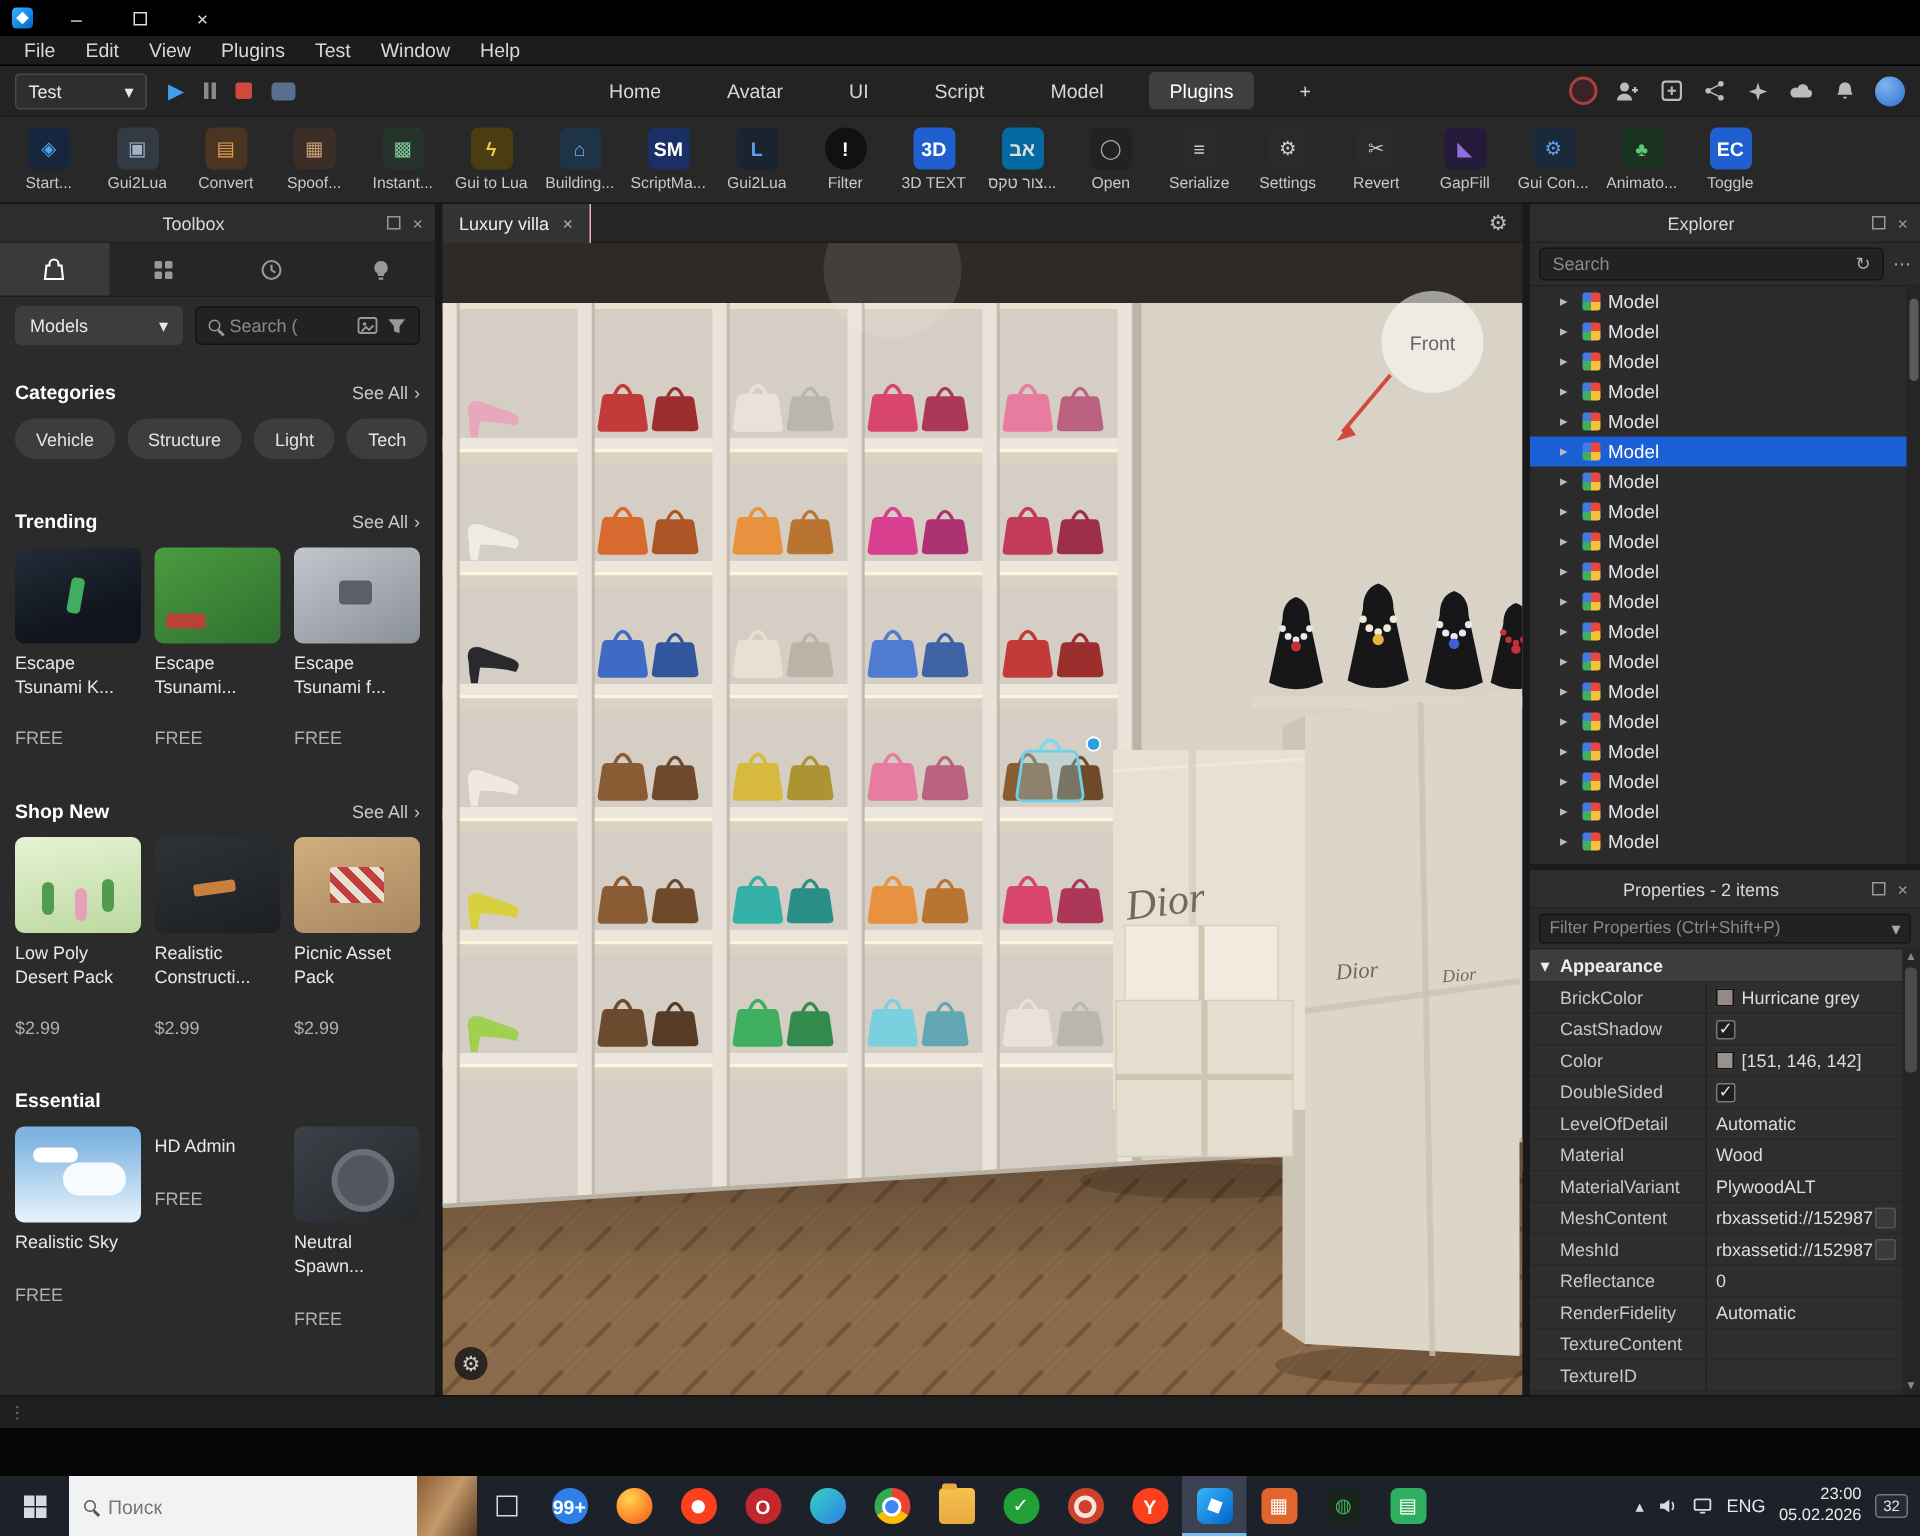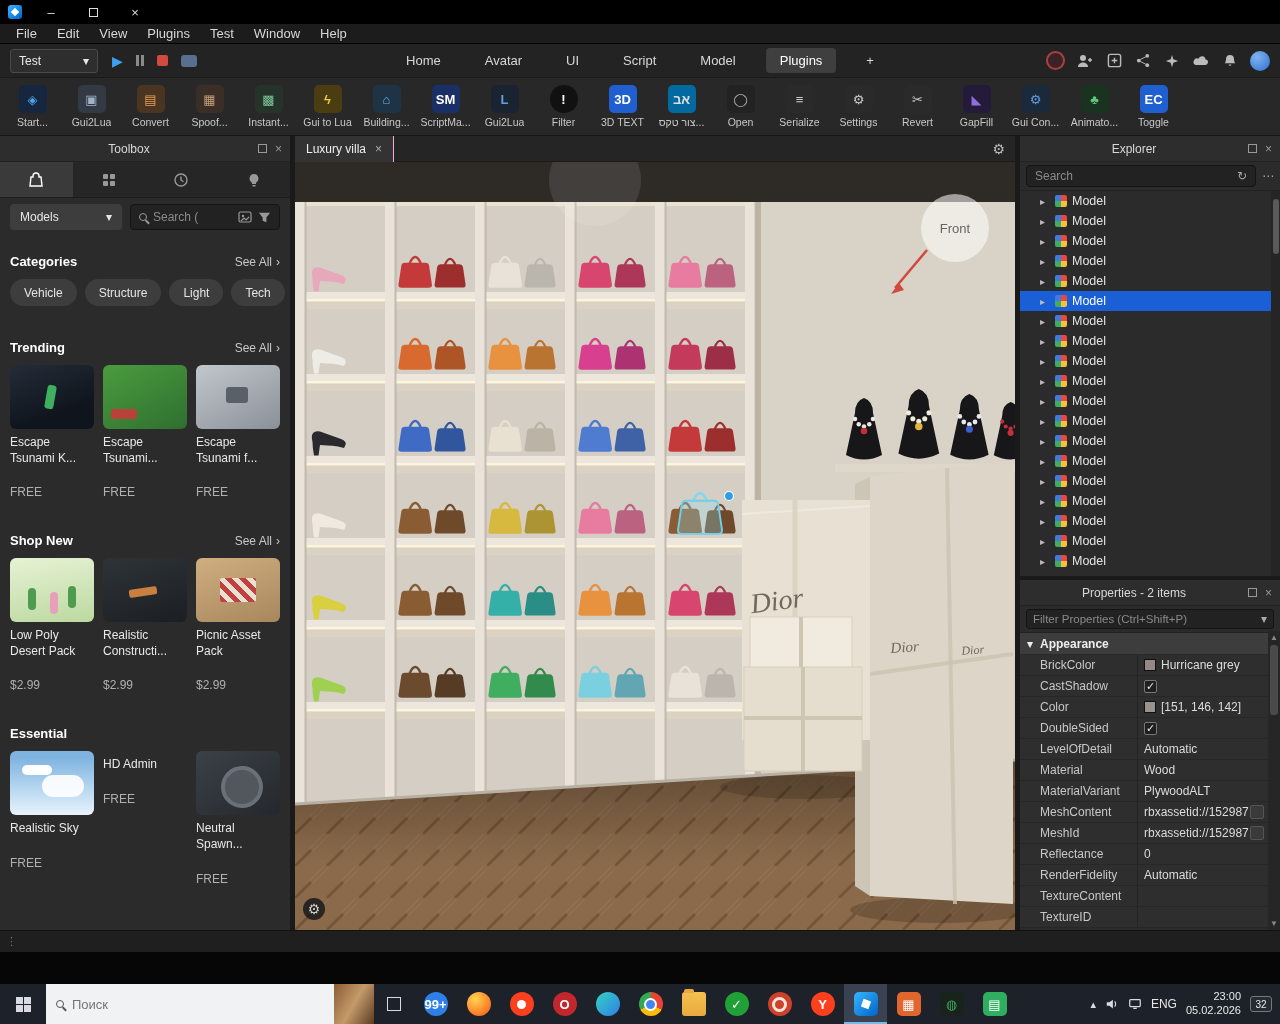--- a/index.html
+++ b/index.html
@@ -153,7 +153,7 @@
   .tb-start{width:46px;display:flex;align-items:center;justify-content:center;}
   .winlogo{display:grid;grid-template-columns:7px 7px;grid-template-rows:7px 7px;gap:1px;}
   .winlogo span{background:#d8dce2;}
-  .tb-search{width:328px;background:#f0f2f4;display:flex;align-items:center;padding-left:10px;gap:8px;}
+  .tb-search{width:272px;background:#f0f2f4;display:flex;align-items:center;padding-left:10px;gap:8px;}
   .tb-search input{flex:1;border:none;outline:none;background:transparent;color:#222;font-size:13px;min-width:0;}
   .search-img{width:40px;height:40px;background:linear-gradient(120deg,#8a5c34,#c49a6a 50%,#5a3a22);flex:none;}
   .tb-taskview{width:40px;display:flex;align-items:center;justify-content:center;}

